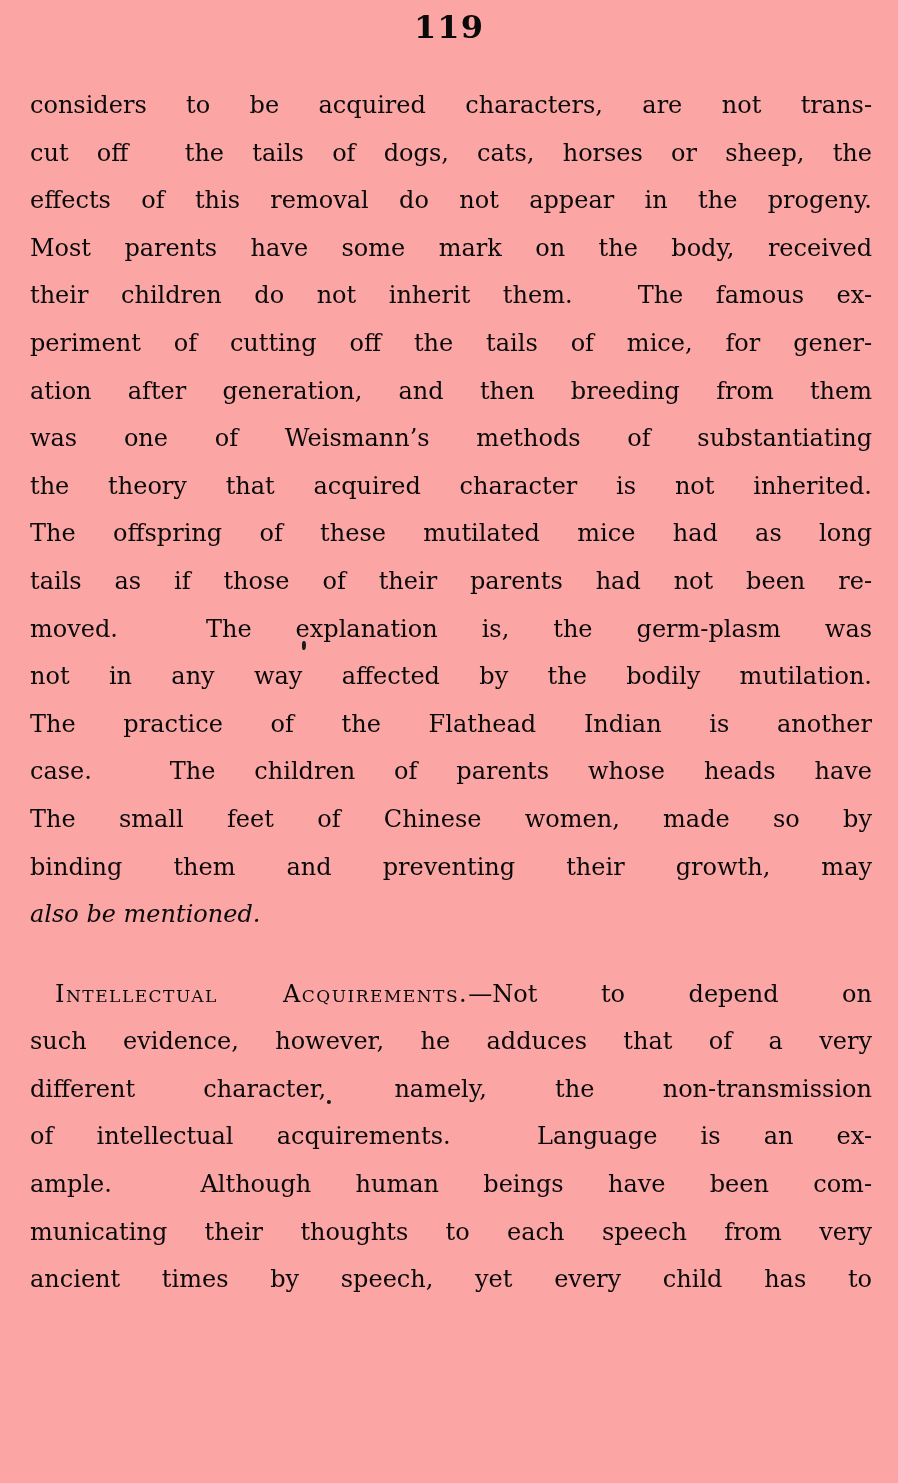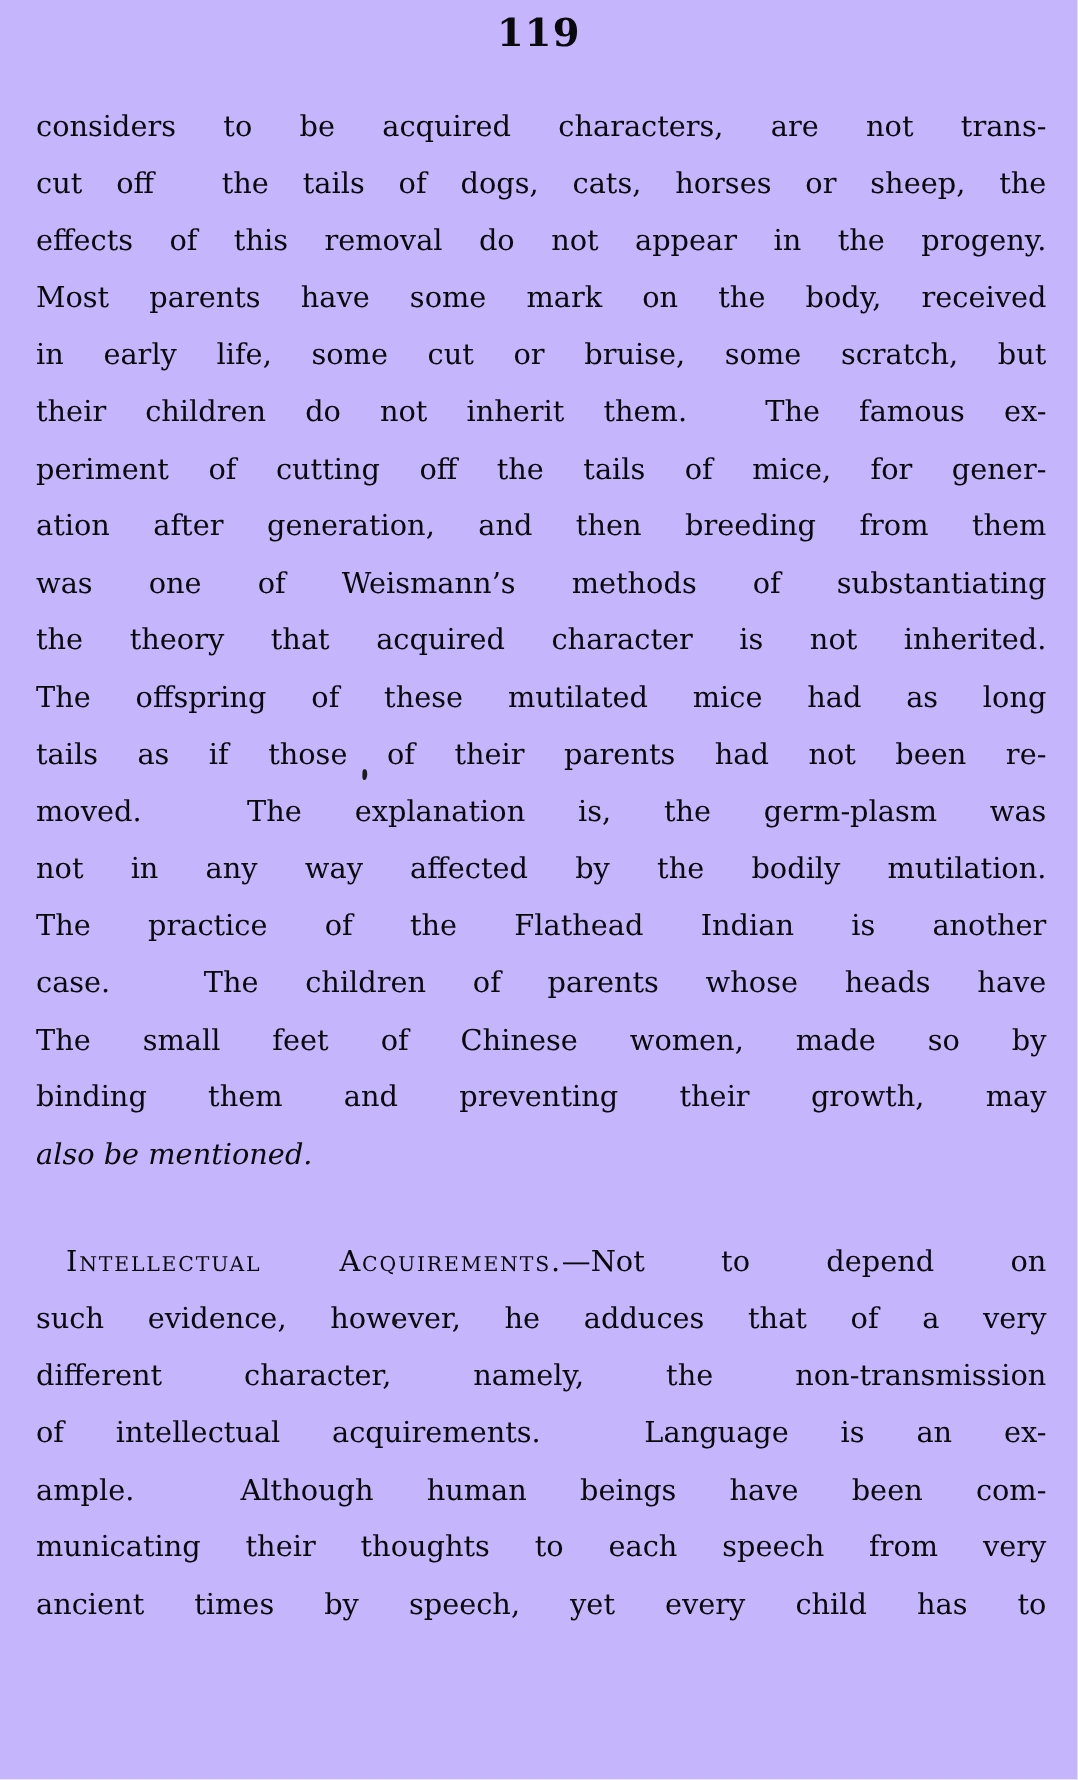--- a/index.html
+++ b/index.html
@@ -11,7 +11,7 @@
     position: relative;
     width: 898px;
     height: 1483px;
-    background: #c4b5fd;
+    background: #fca5a5;
     color: #0a0a0a;
     font-family: "DejaVu Serif", serif;
     overflow: hidden;

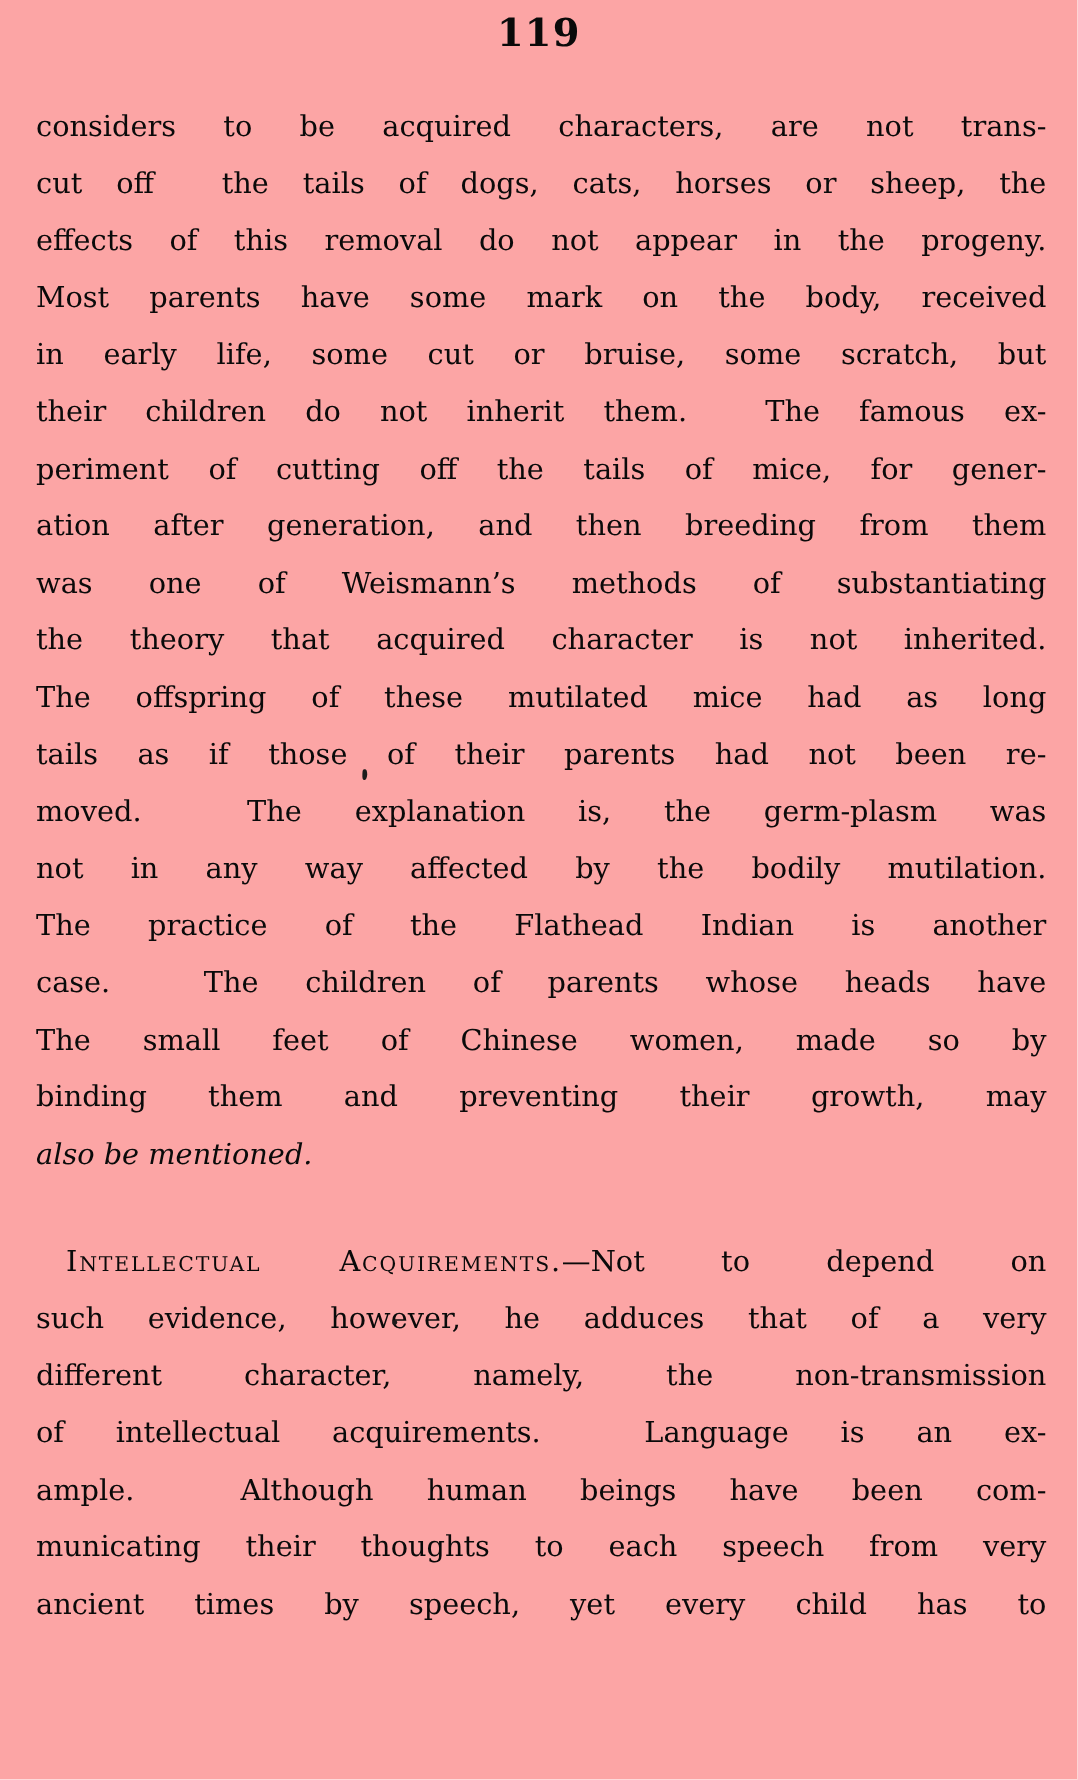--- a/index.html
+++ b/index.html
@@ -66,7 +66,6 @@
         <div class="line">cut off&nbsp; the tails of dogs, cats, horses or sheep, the</div>
         <div class="line">effects of this removal do not appear in the progeny.</div>
         <div class="line">Most parents have some mark on the body, received</div>
-        <div class="line">in early life, some cut or bruise, some scratch, but</div>
         <div class="line">their children do not inherit them.&nbsp; The famous ex-</div>
         <div class="line">periment of cutting off the tails of mice, for gener-</div>
         <div class="line">ation after generation, and then breeding from them</div>

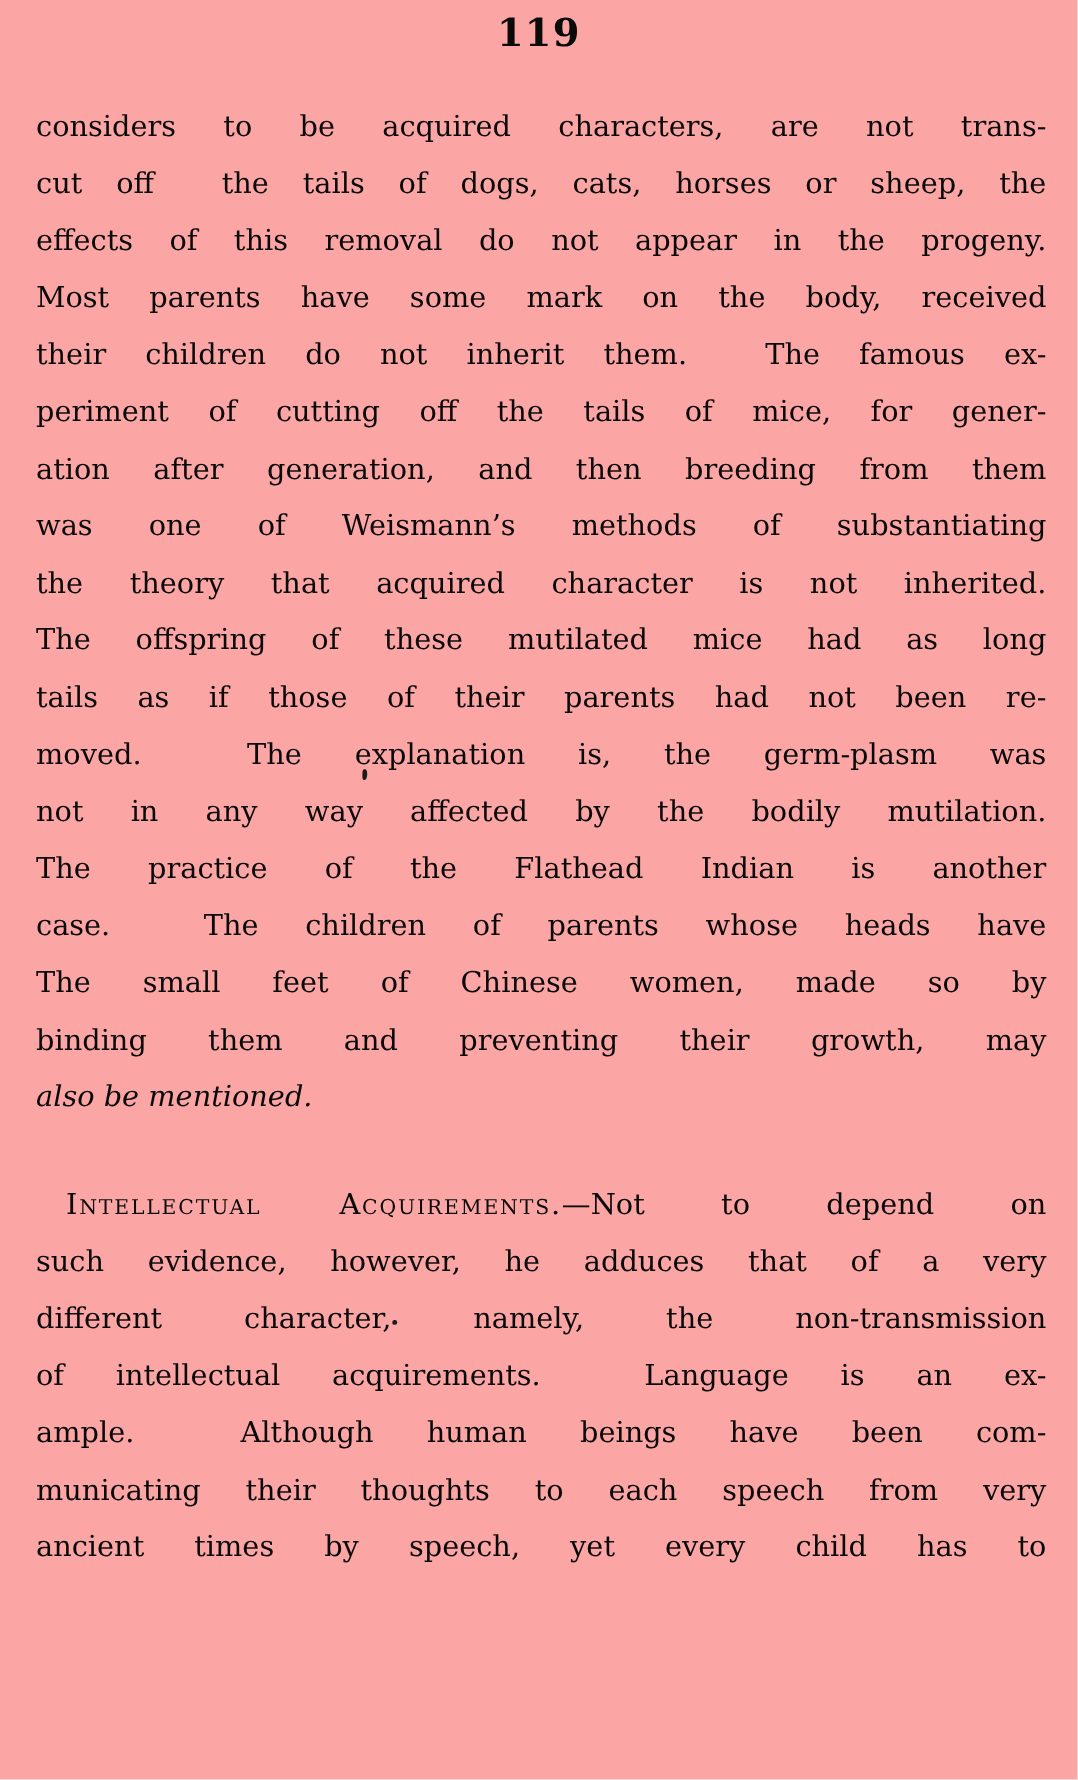--- a/index.html
+++ b/index.html
@@ -31,7 +31,7 @@
   }
   .paragraph { margin: 0; }
   .paragraph-1 { margin-top: 37px; }
-  .paragraph-2 { margin-top: 42px; }
+  .paragraph-2 { margin-top: 32px; }
   .line {
     text-align: justify;
     text-align-last: justify;

